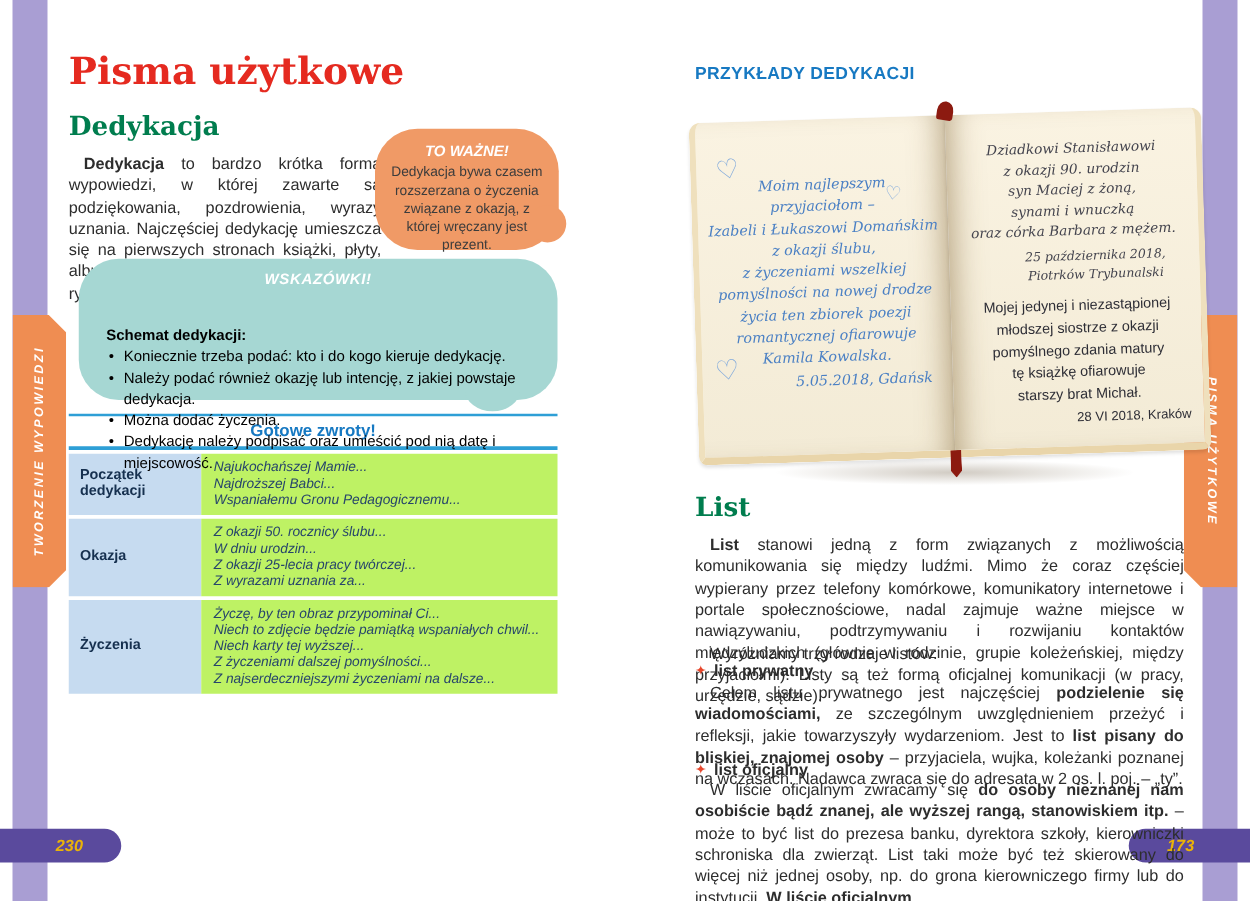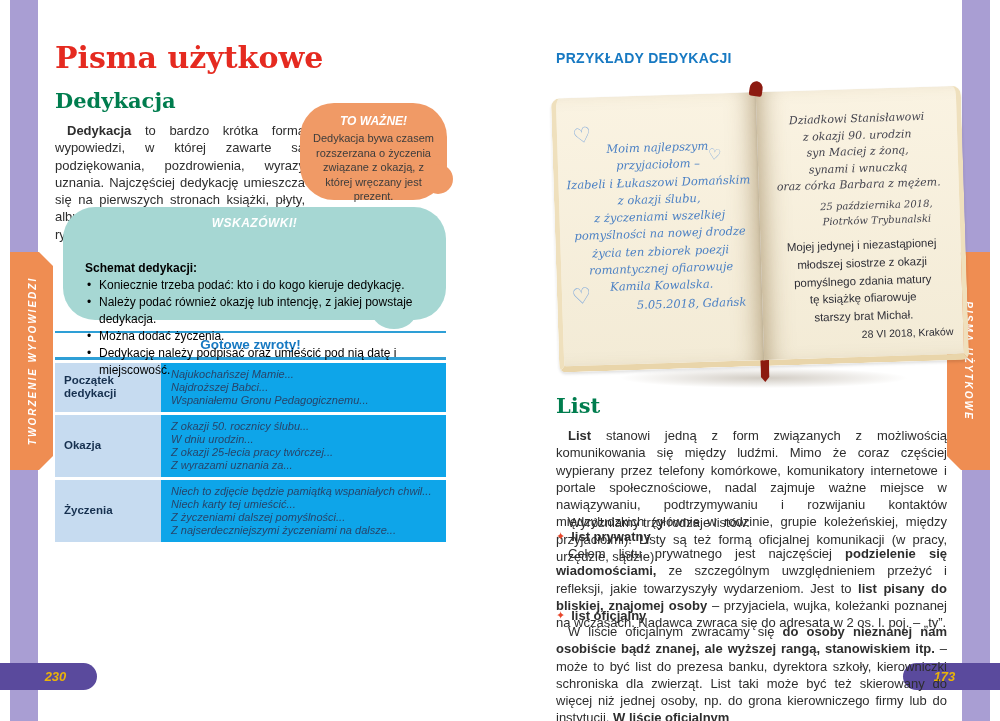--- a/index.html
+++ b/index.html
@@ -71,7 +71,7 @@
   .tbl-row{display:flex;margin-top:3px;}
   .tbl-label{width:106px;background:#c6dbf0;color:#16304f;font-weight:bold;font-size:11.5px;
              display:flex;align-items:center;padding:0 6px 0 9px;box-sizing:border-box;line-height:1.2;}
-  .tbl-cells{flex:1;background:#0ea5e9;color:#27456b;font-style:italic;font-size:11px;
+  .tbl-cells{flex:1;background:#bef264;color:#27456b;font-style:italic;font-size:11px;
              padding:5px 10px;line-height:1.18;}
 
   

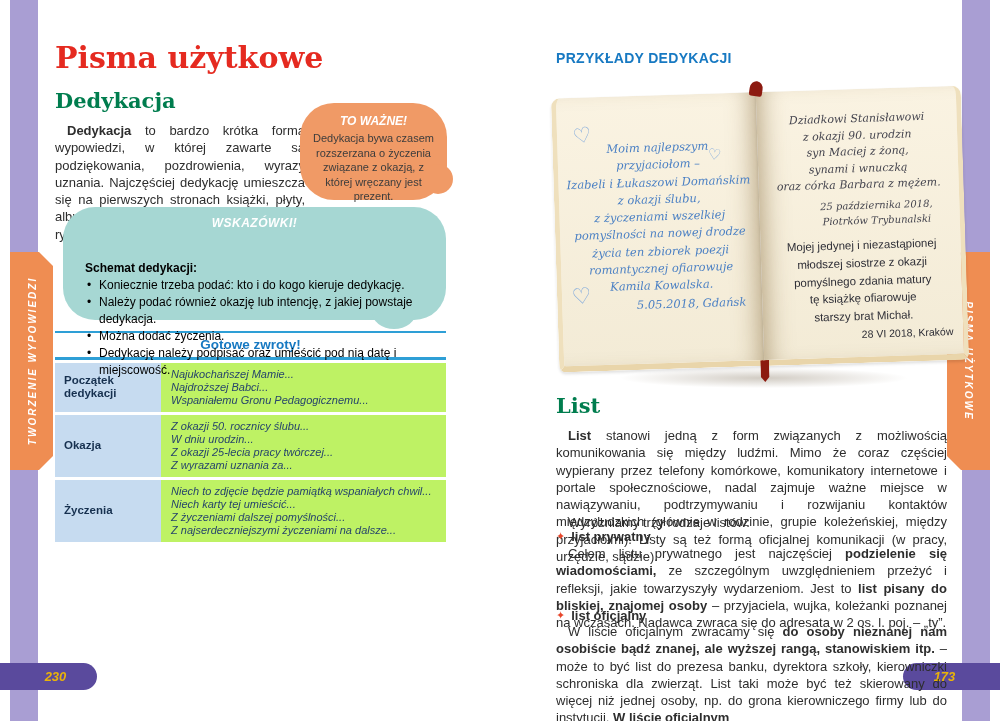--- a/index.html
+++ b/index.html
@@ -166,6 +166,7 @@
     <div class="tbl-row">
       <div class="tbl-label">Życzenia</div>
       <div class="tbl-cells">
+        <div>Życzę, by ten obraz przypominał Ci...</div>
         <div>Niech to zdjęcie będzie pamiątką wspaniałych chwil...</div>
         <div>Niech karty tej umieścić...</div>
         <div>Z życzeniami dalszej pomyślności...</div>

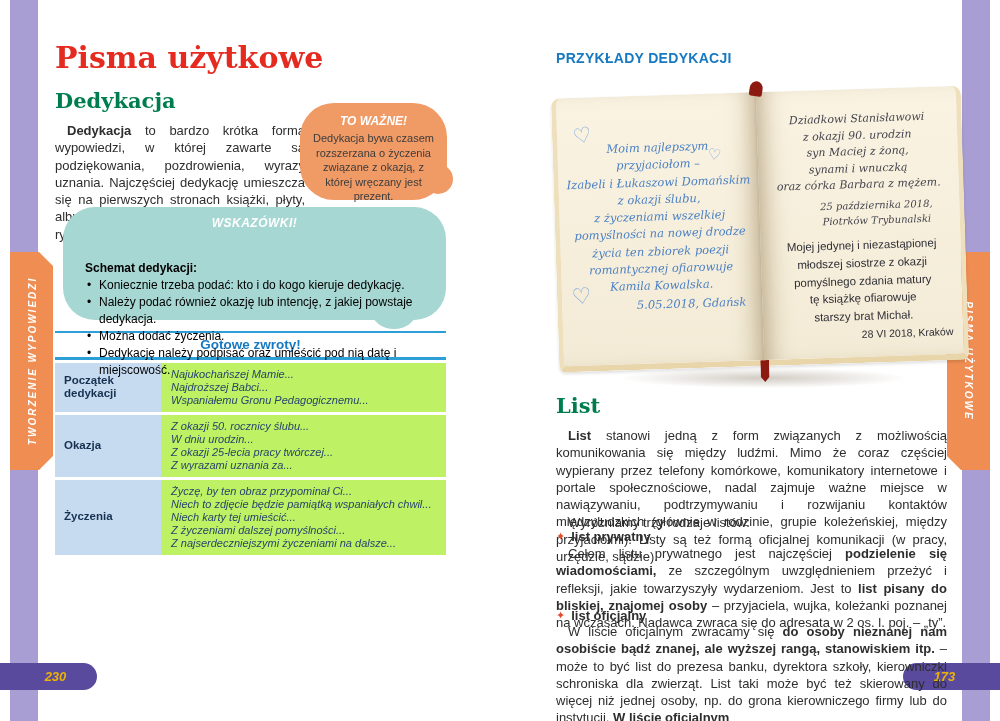--- a/index.html
+++ b/index.html
@@ -168,7 +168,7 @@
       <div class="tbl-cells">
         <div>Życzę, by ten obraz przypominał Ci...</div>
         <div>Niech to zdjęcie będzie pamiątką wspaniałych chwil...</div>
-        <div>Niech karty tej umieścić...</div>
+        <div>Niech karty tej wyższej...</div>
         <div>Z życzeniami dalszej pomyślności...</div>
         <div>Z najserdeczniejszymi życzeniami na dalsze...</div>
       </div>

